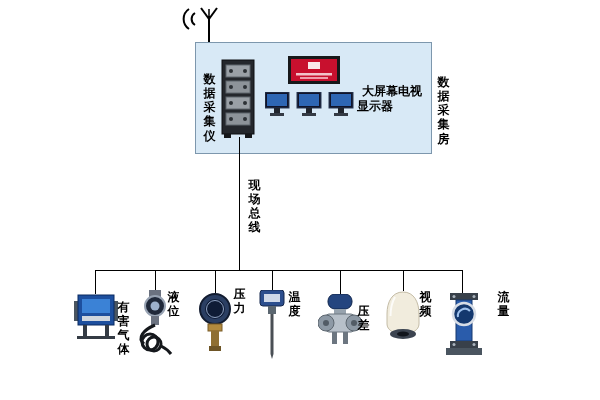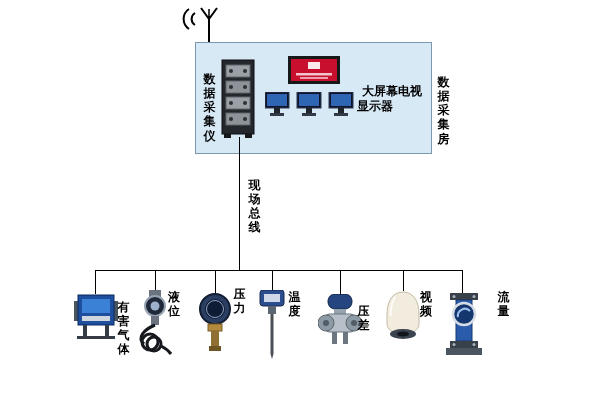--- a/index.html
+++ b/index.html
@@ -123,7 +123,7 @@
     <circle cx="19" cy="54" r="7" fill="none" stroke="#15181c" stroke-width="3"></circle>
     <path d="M26 56 C 30 58, 33 60, 36 64" fill="none" stroke="#15181c" stroke-width="3"></path>
   </svg>
-  <div class="vlbl" style="left:167px;top:290px;text-align:right;">液位</div>
+  <div class="vlbl" style="left:167px;top:290px;">液位</div>
 
   <svg class="abs" style="left:197px;top:293px;" width="36" height="60" viewBox="0 0 36 60">
     <circle cx="18" cy="16" r="15" fill="#2b3f63" stroke="#121c30" stroke-width="2"></circle>

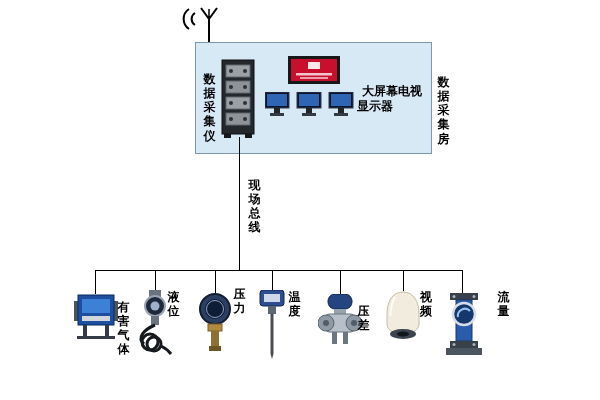--- a/index.html
+++ b/index.html
@@ -163,7 +163,7 @@
     <ellipse cx="22" cy="44" rx="13" ry="5" fill="#3c4450"></ellipse>
     <ellipse cx="22" cy="44" rx="6" ry="2.5" fill="#11151c"></ellipse>
   </svg>
-  <div class="vlbl" style="left:419px;top:290px;text-align:right;">视频</div>
+  <div class="vlbl" style="left:419px;top:290px;">视频</div>
 
   <svg class="abs" style="left:442px;top:293px;" width="44" height="64" viewBox="0 0 44 64">
     <rect x="8" y="0" width="28" height="7" fill="#38404a"></rect>

